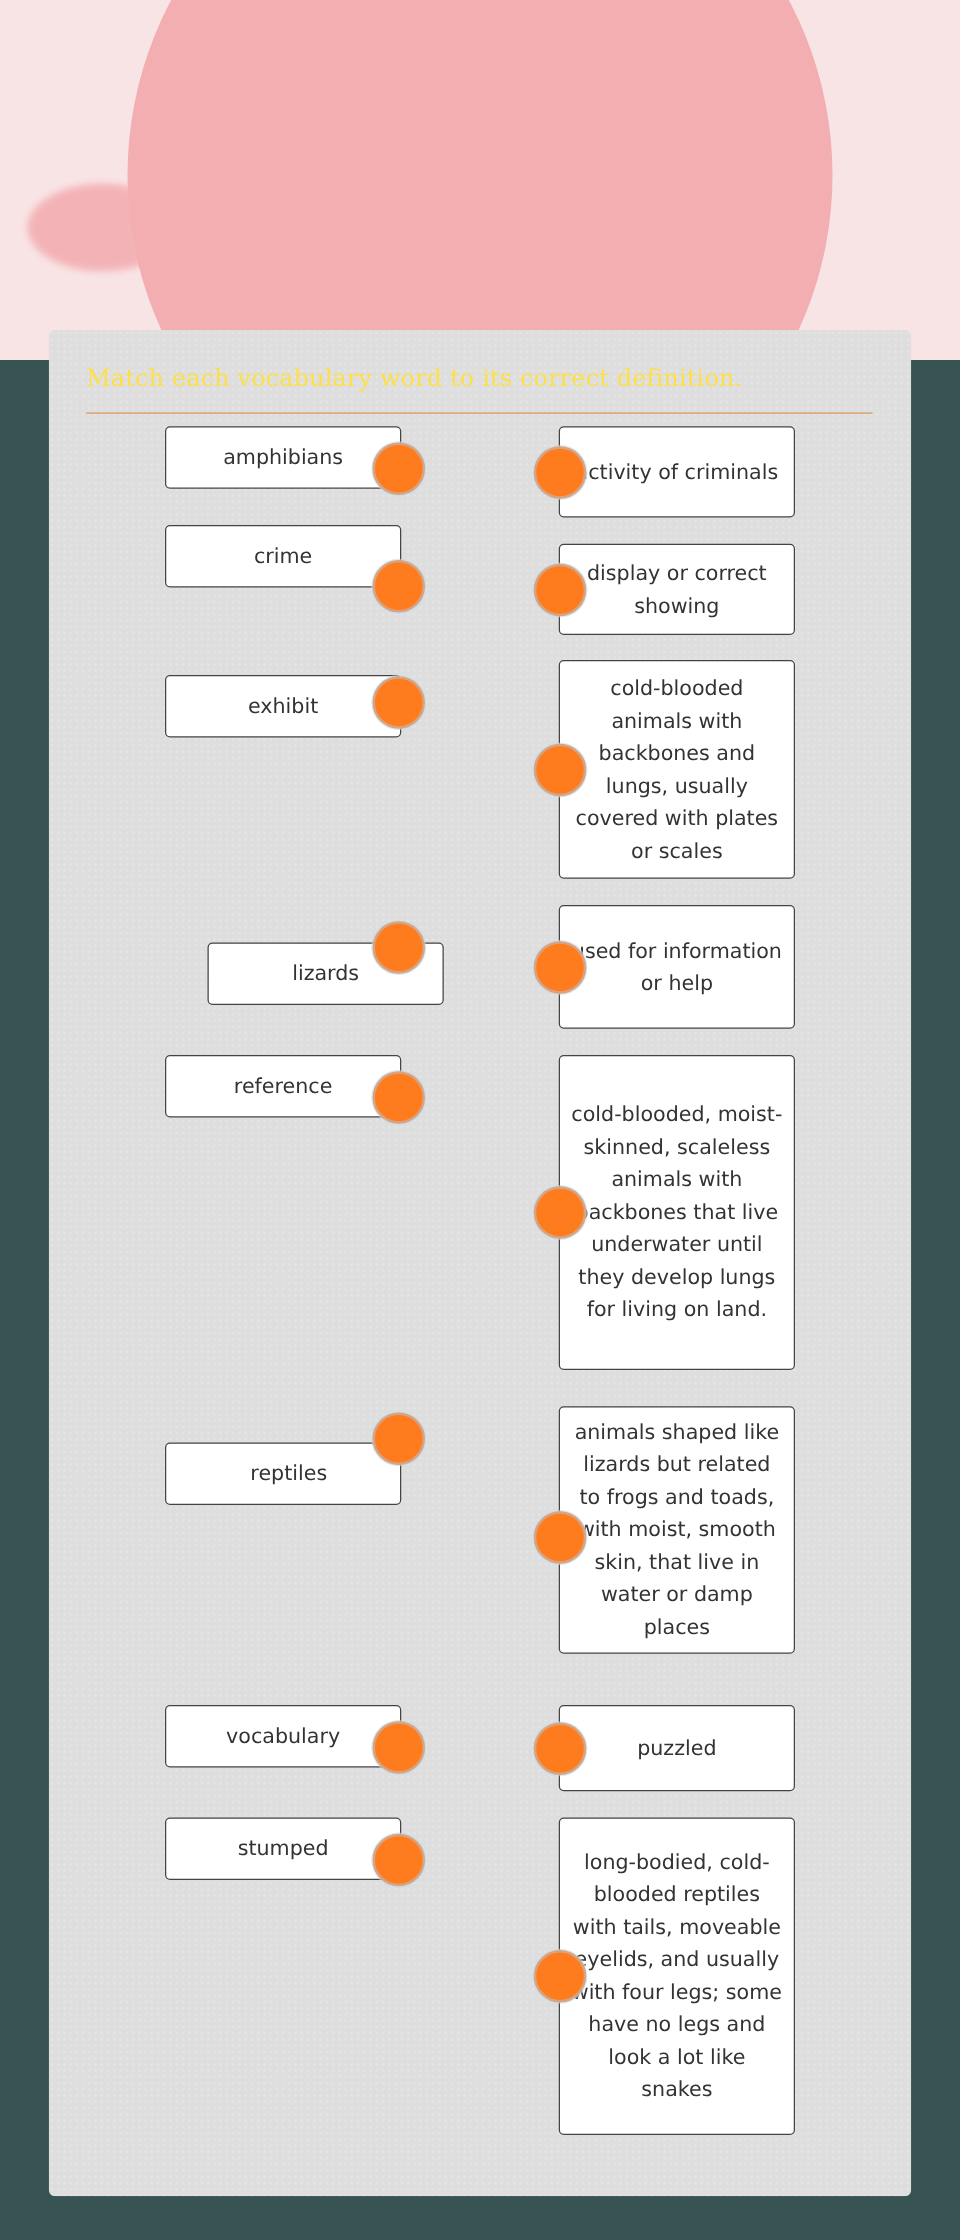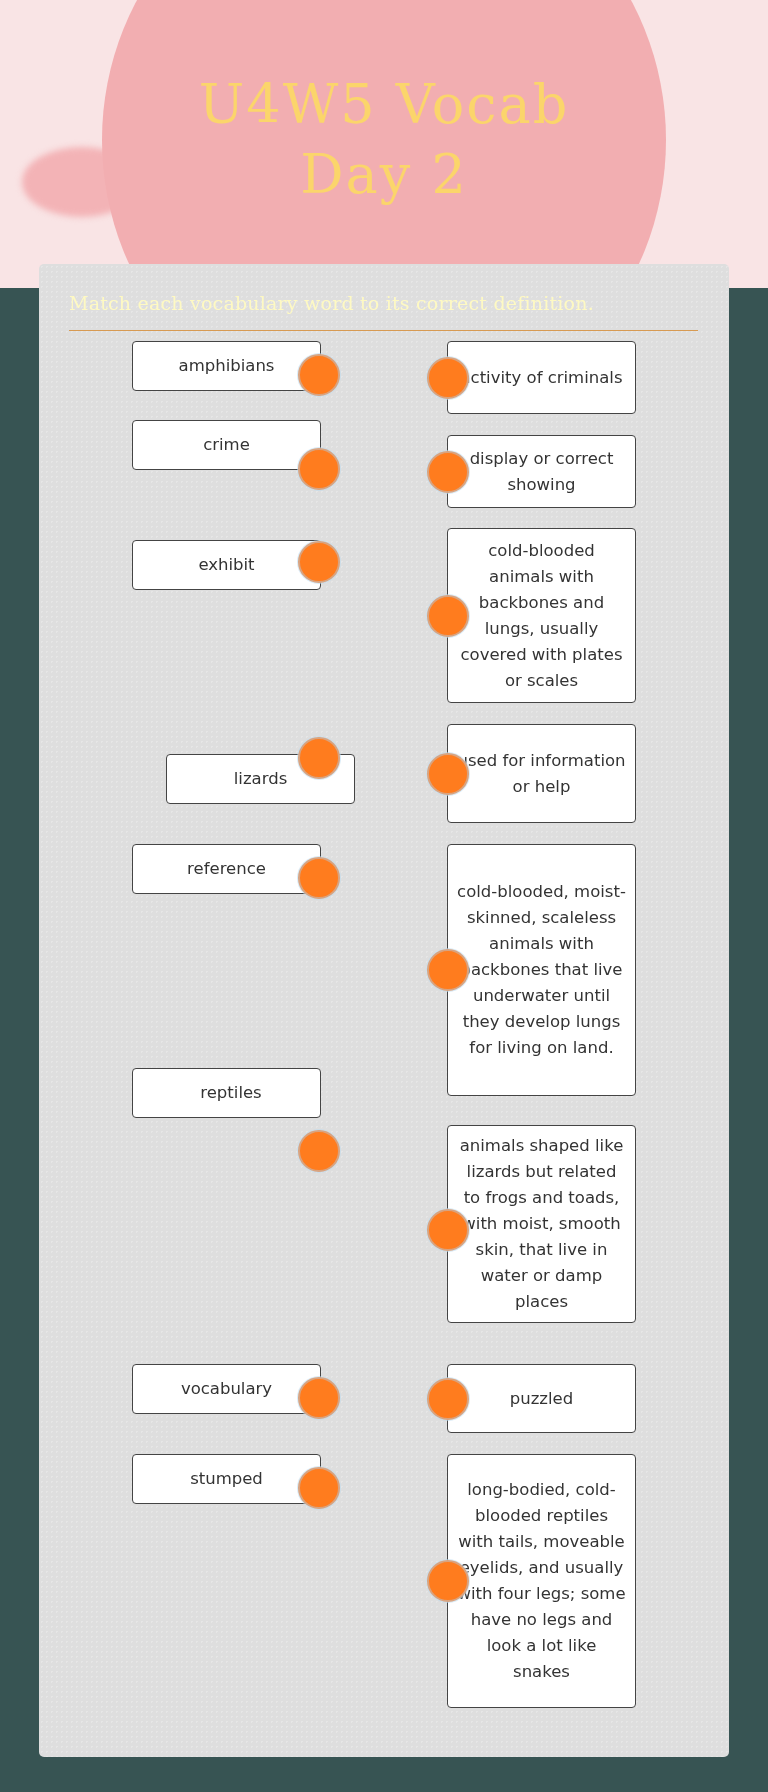--- a/index.html
+++ b/index.html
@@ -49,8 +49,6 @@
 <div class="top-band">
   <div class="blob"></div>
   <div class="big-circle"></div>
-  <div class="title">U4W5 Vocab
-Day 2</div>
 </div>
 
 <div class="card"></div>

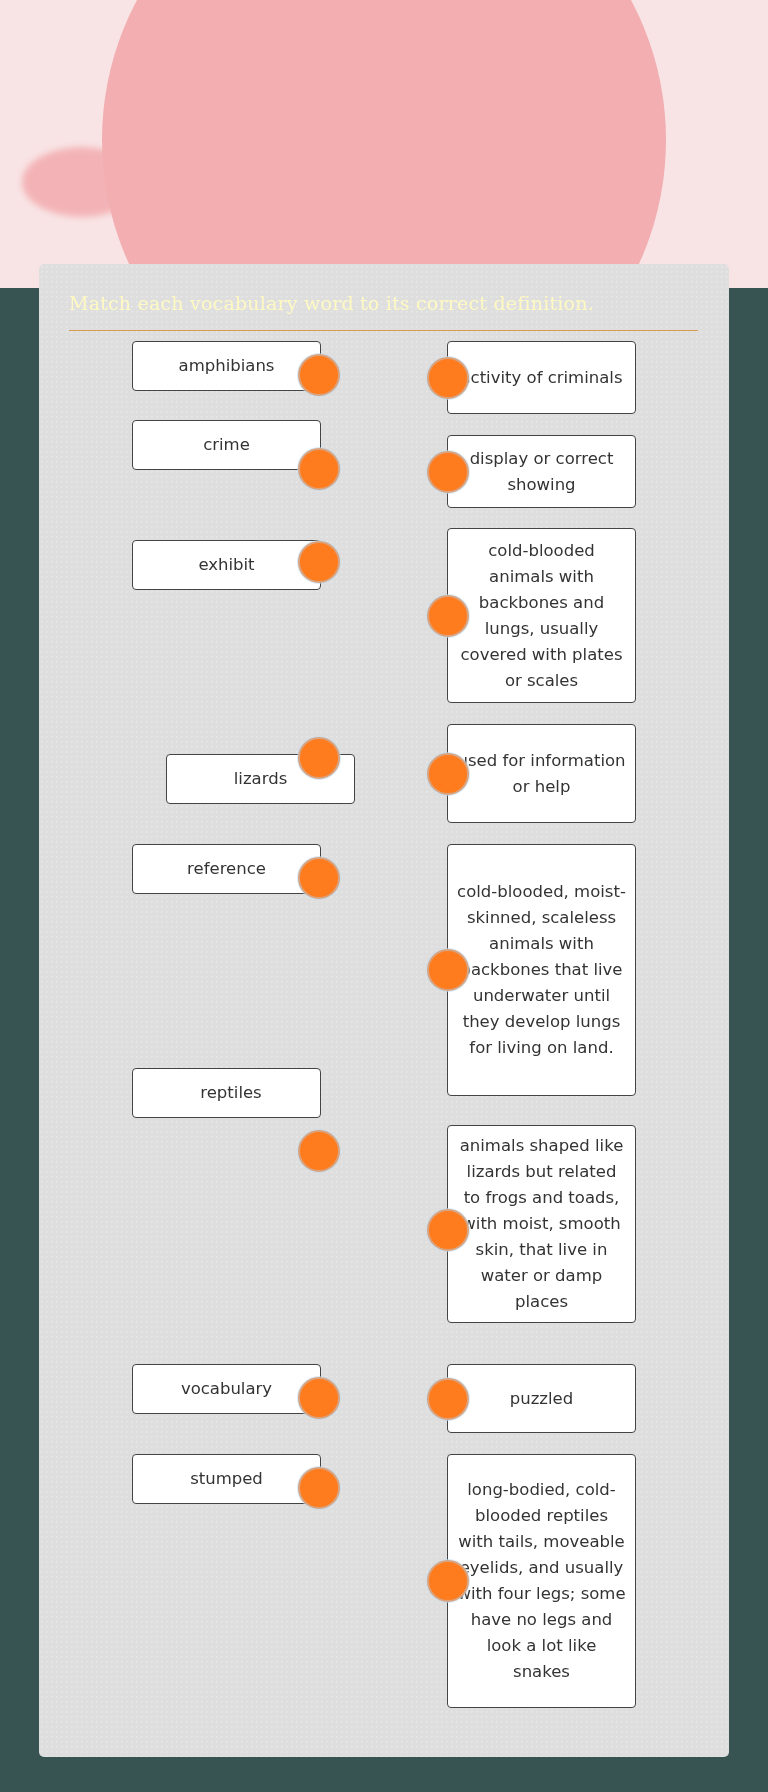--- a/index.html
+++ b/index.html
@@ -24,7 +24,7 @@
     background-size: 5px 5px;
   }
   .instruction {
-    position: absolute; left: 69px; top: 292px; color: #fef9c3;
+    position: absolute; left: 69px; top: 292px; color: #fde047;
     font-family: "DejaVu Serif", serif; font-size: 19px; letter-spacing: 0.2px;
   }
   .rule { position: absolute; left: 69px; top: 330px; width: 629px; height: 1px; background: #d79a52; }

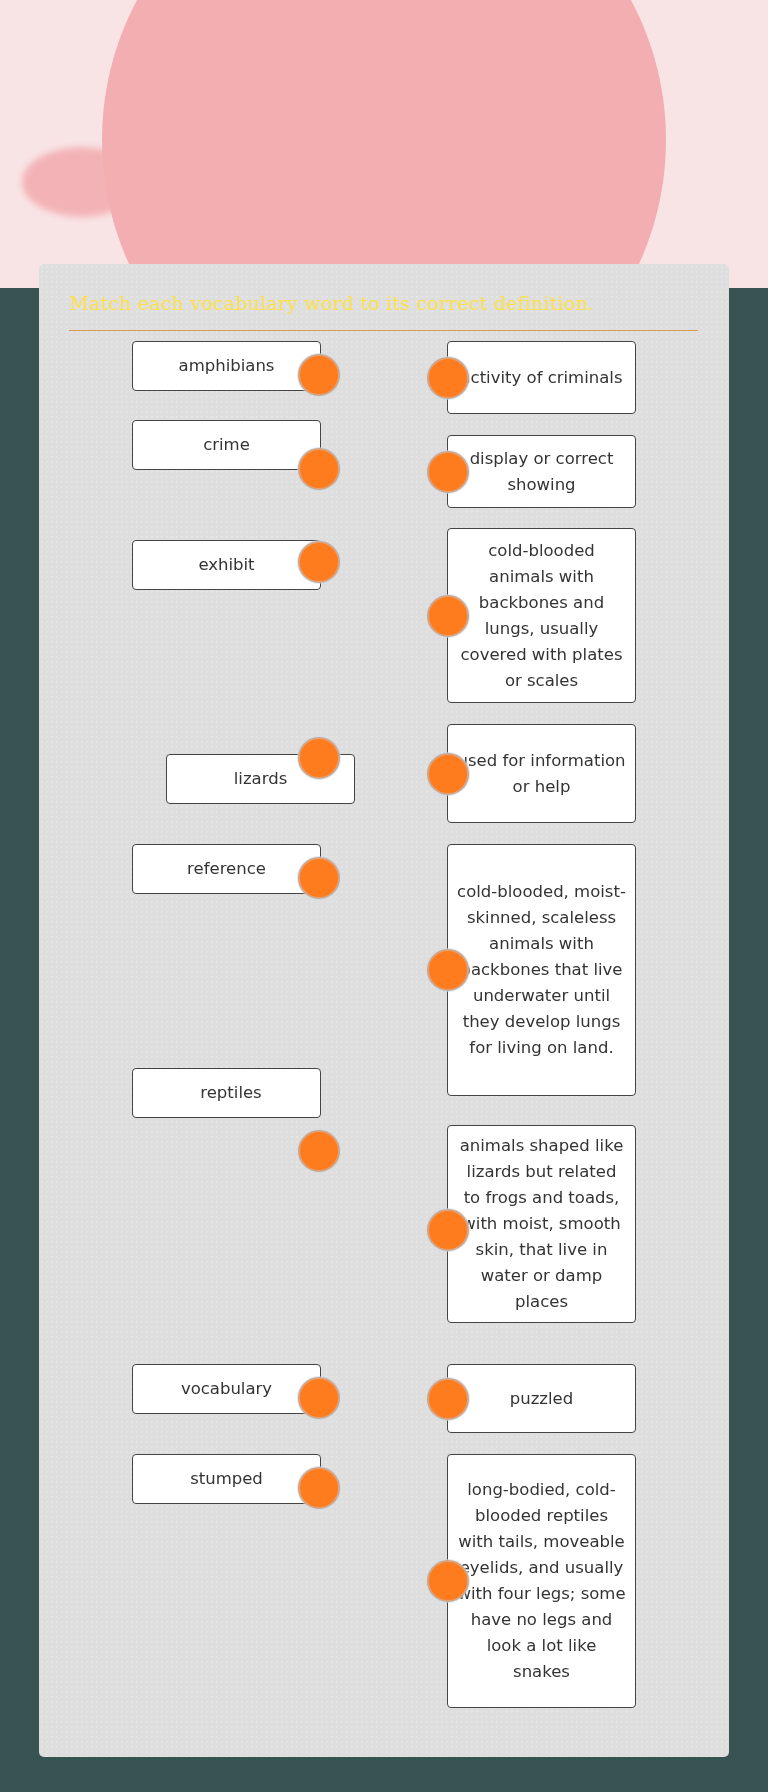--- a/index.html
+++ b/index.html
@@ -76,7 +76,7 @@
       <span>reference</span>
     </div>
     <div class="dot" style="left: 298px; top: 857px;"></div>
-    <div class="box left" style="top: 1068px; padding-left: 19px;">
+    <div class="box left" style="top: 1154px; padding-left: 19px;">
       <span>reptiles</span>
     </div>
     <div class="dot" style="left: 298px; top: 1130px;"></div>

